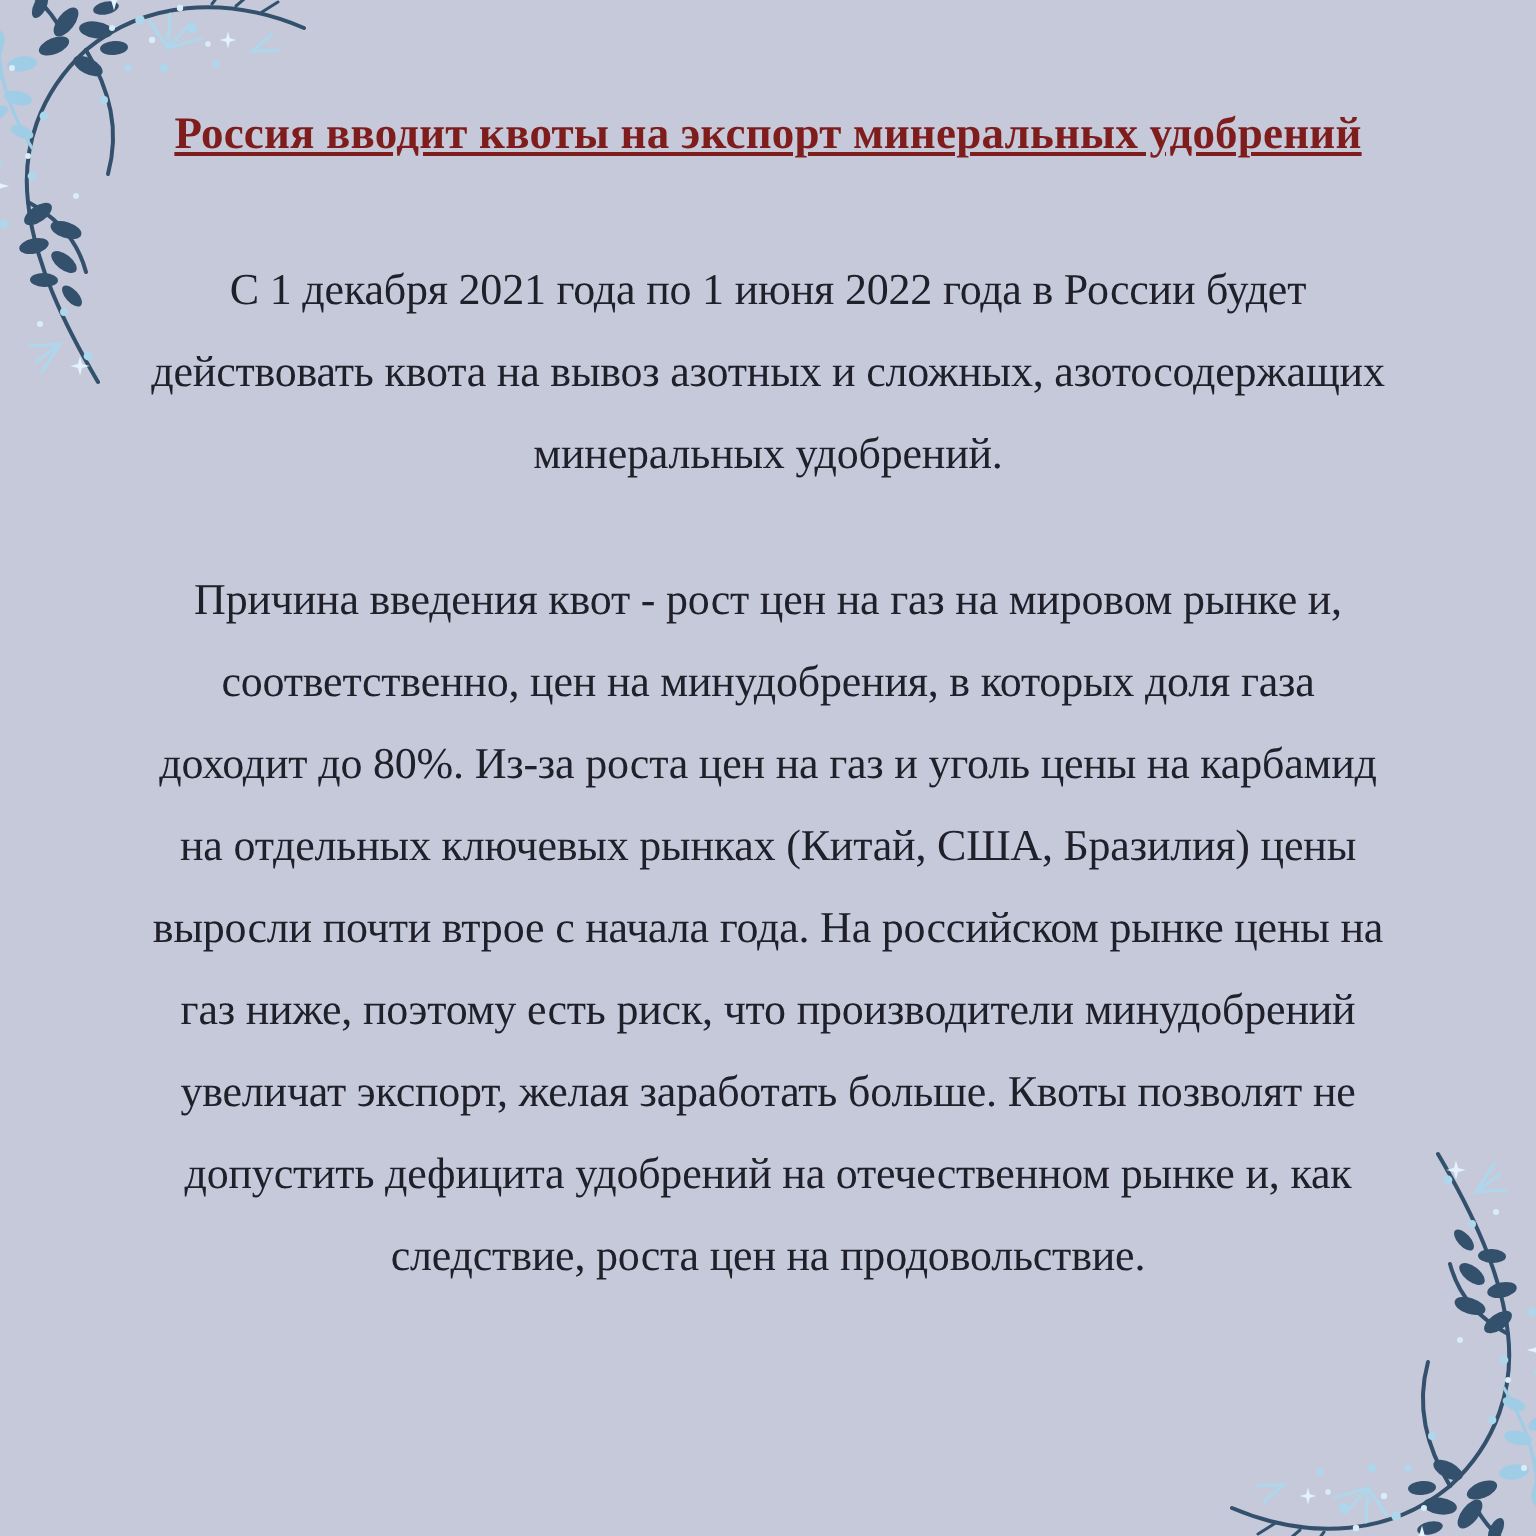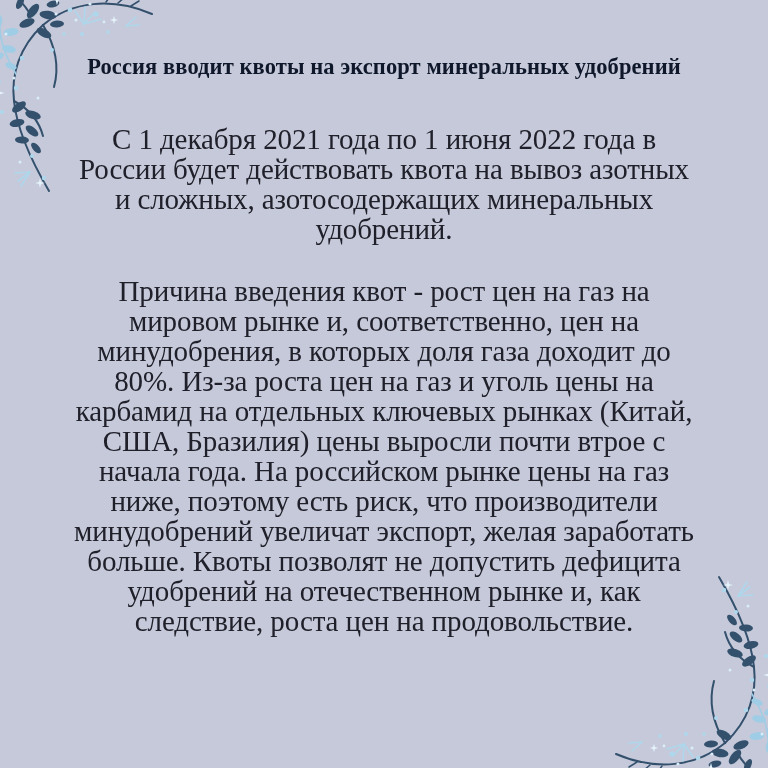--- a/index.html
+++ b/index.html
@@ -32,9 +32,10 @@
     font-size: 22.5px;
     line-height: 30px;
     font-weight: bold;
-    color: #0f172a;
+    color: #7f1d1d;
     margin: 0 0 42px 0;
     letter-spacing: 0.1px;
+    text-decoration: underline;
   }
   p.para {
     font-size: 29px;

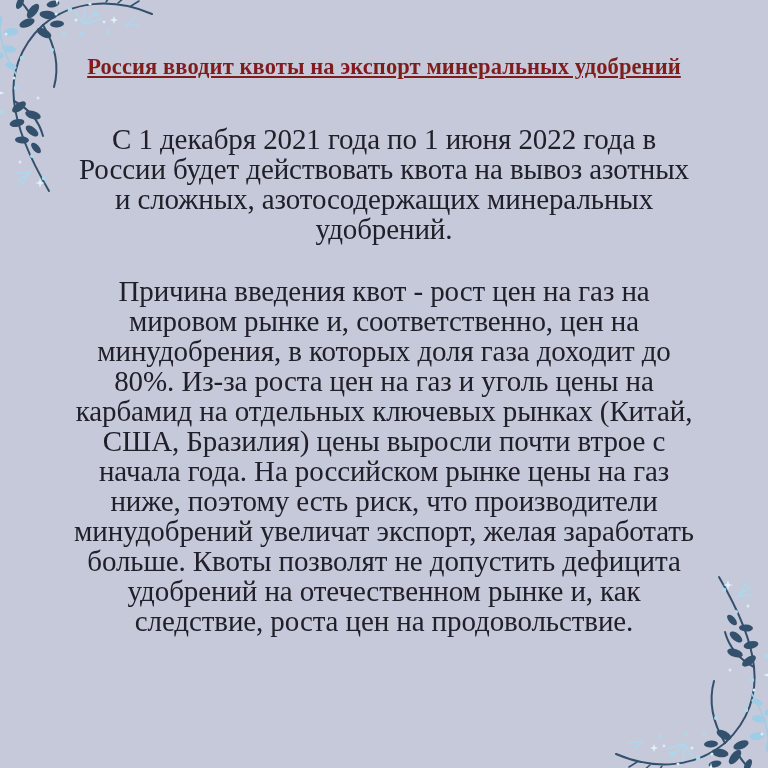--- a/index.html
+++ b/index.html
@@ -38,8 +38,8 @@
     text-decoration: underline;
   }
   p.para {
-    font-size: 29px;
-    line-height: 30px;
+    font-size: 22px;
+    line-height: 41px;
     margin: 16px 0 32px 0;
     letter-spacing: -0.1px;
   }

